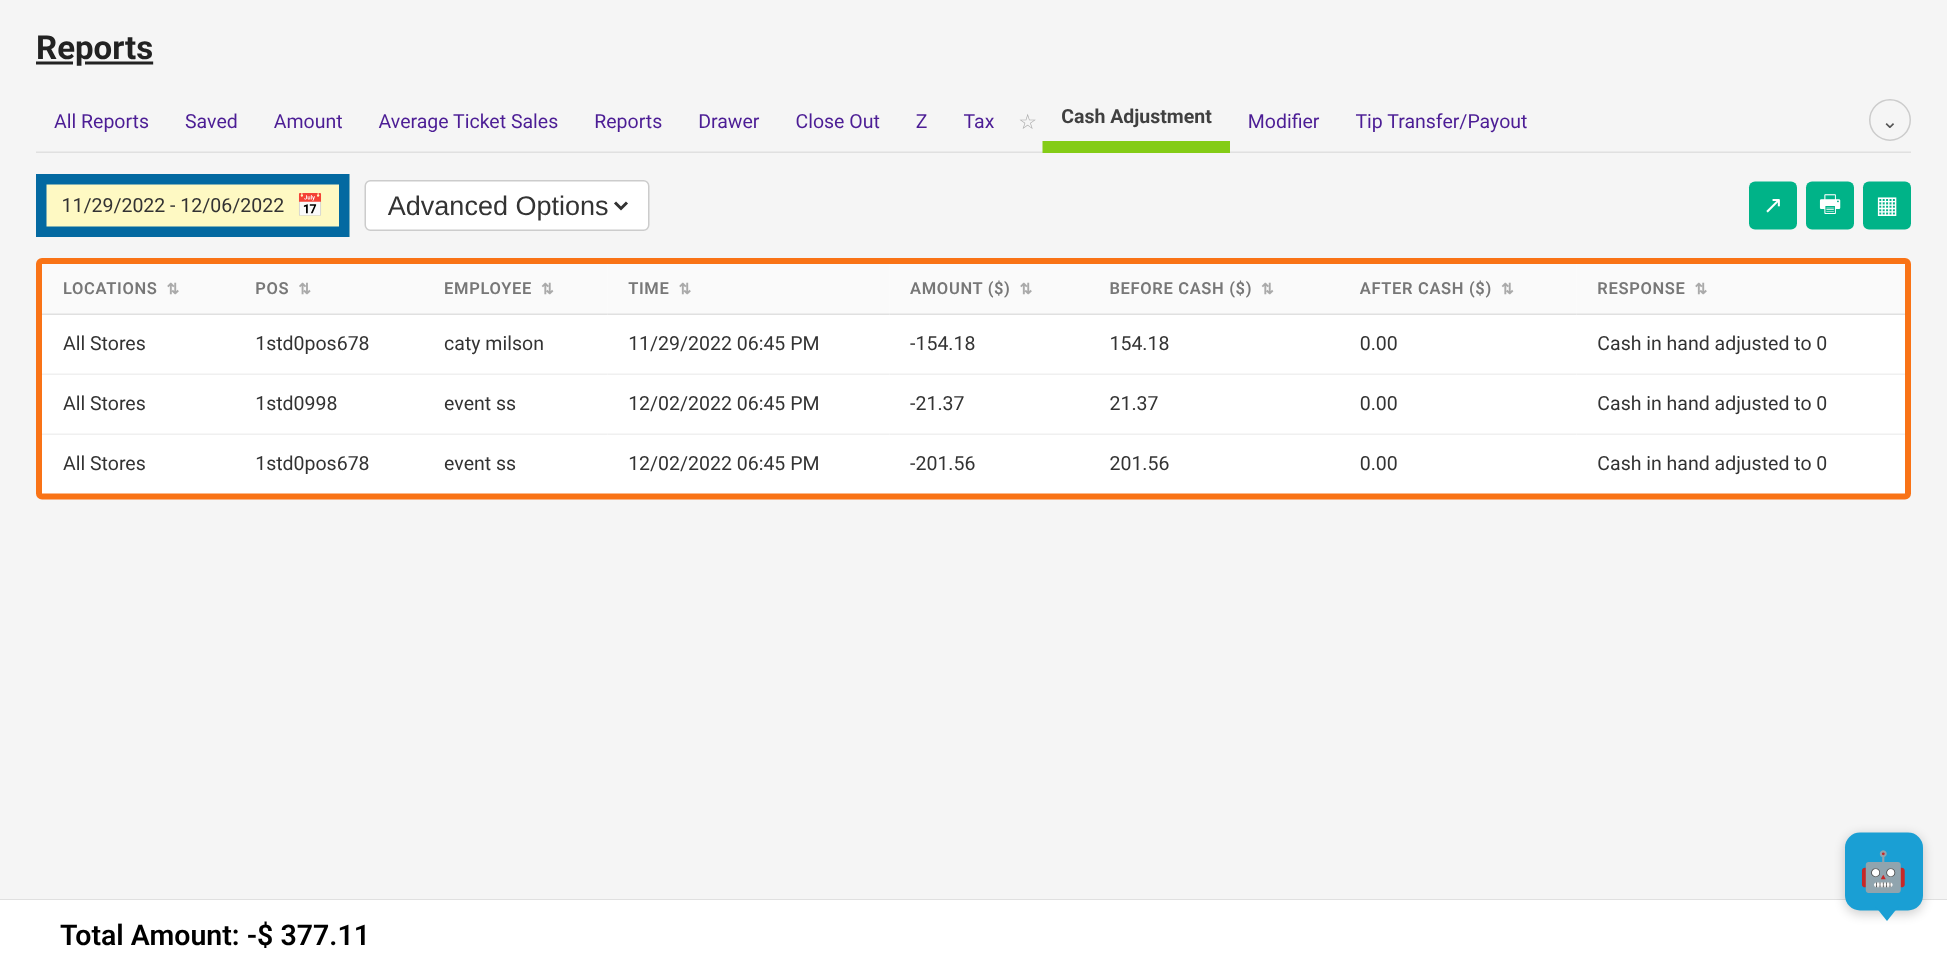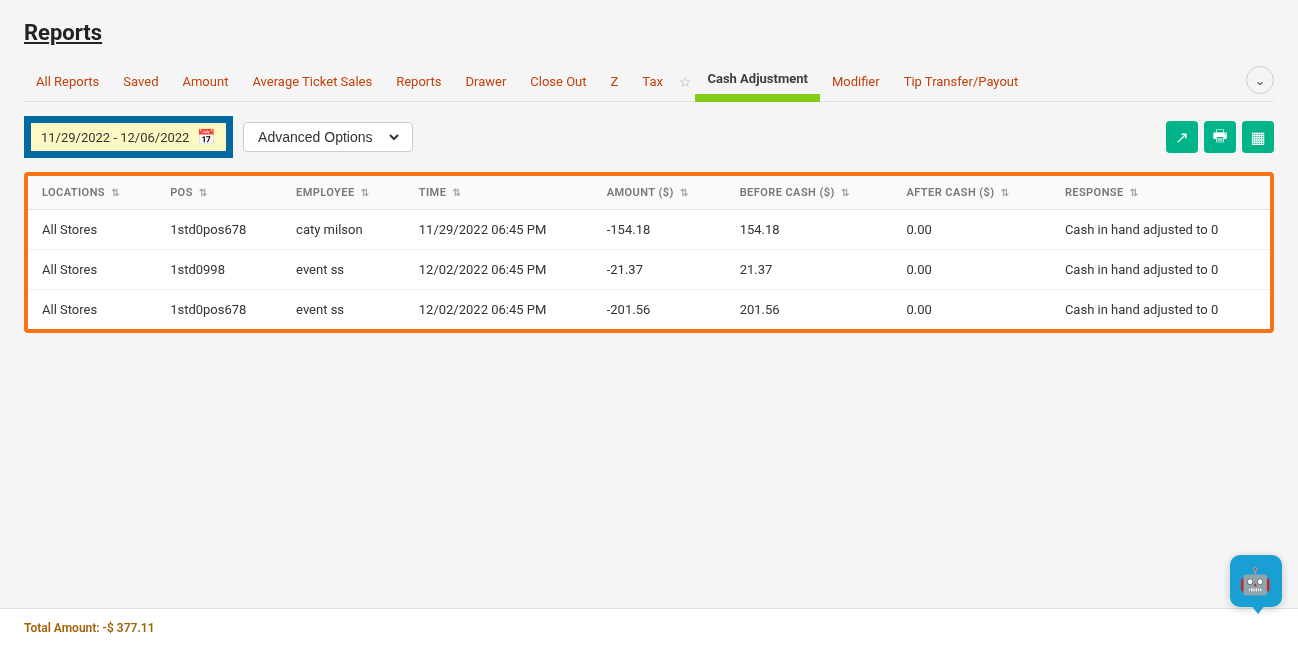--- a/index.html
+++ b/index.html
@@ -31,7 +31,7 @@
     .nav-tab {
       padding: 8px 12px;
       cursor: pointer;
-      color: #c2410c;
+      color: #4c1d95;
       font-size: 13px;
       white-space: nowrap;
       text-decoration: none;

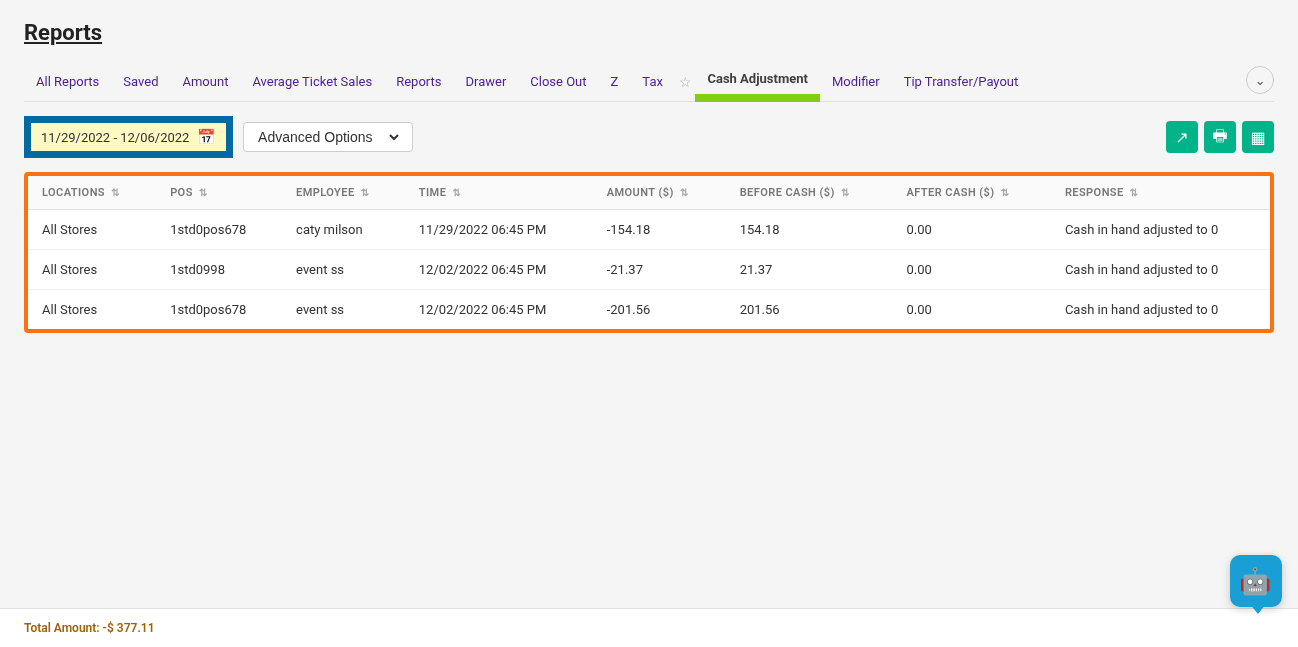--- a/index.html
+++ b/index.html
@@ -106,10 +106,11 @@
       border: none;
       outline: none;
       background: transparent;
-      font-size: 14px;
+      font-size: 18px;
       color: #333;
       width: 100%;
       cursor: pointer;
+      text-align: center;
     }
     .toolbar-actions {
       margin-left: auto;

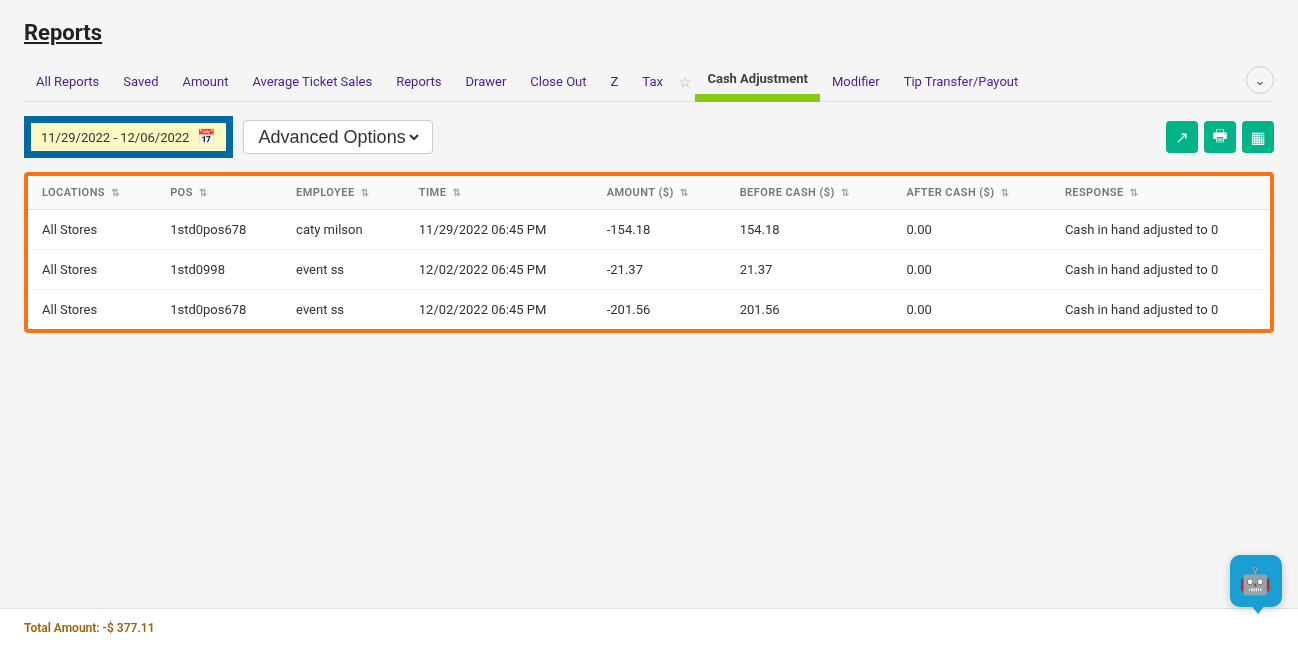--- a/index.html
+++ b/index.html
@@ -173,10 +173,10 @@
     .footer-bar {
       background: #fff;
       border-top: 1px solid #e0e0e0;
-      padding: 12px 24px;
-      font-size: 12px;
+      padding: 12px 40px;
+      font-size: 19px;
       font-weight: 600;
-      color: #a16207;
+      color: #000000;
       position: fixed;
       bottom: 0;
       left: 0;

